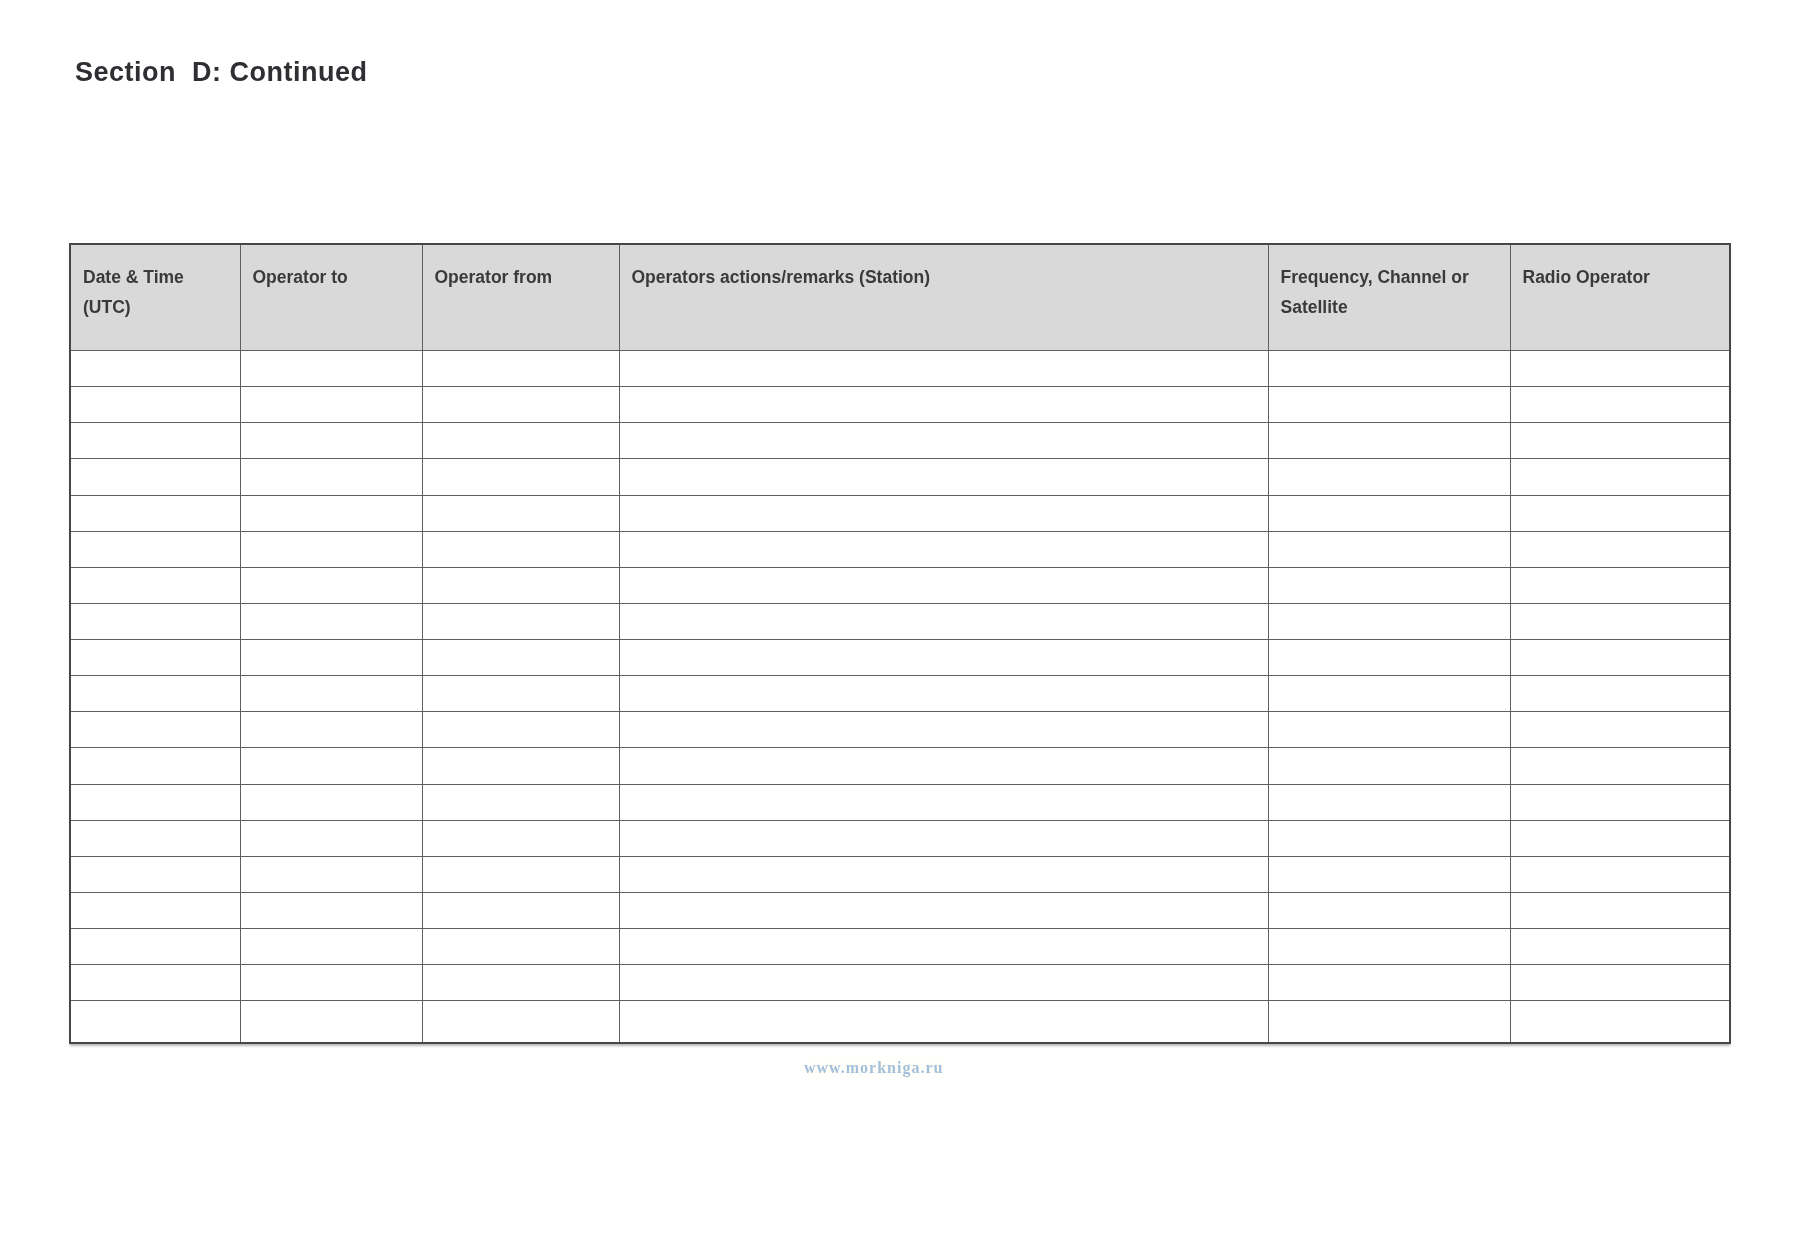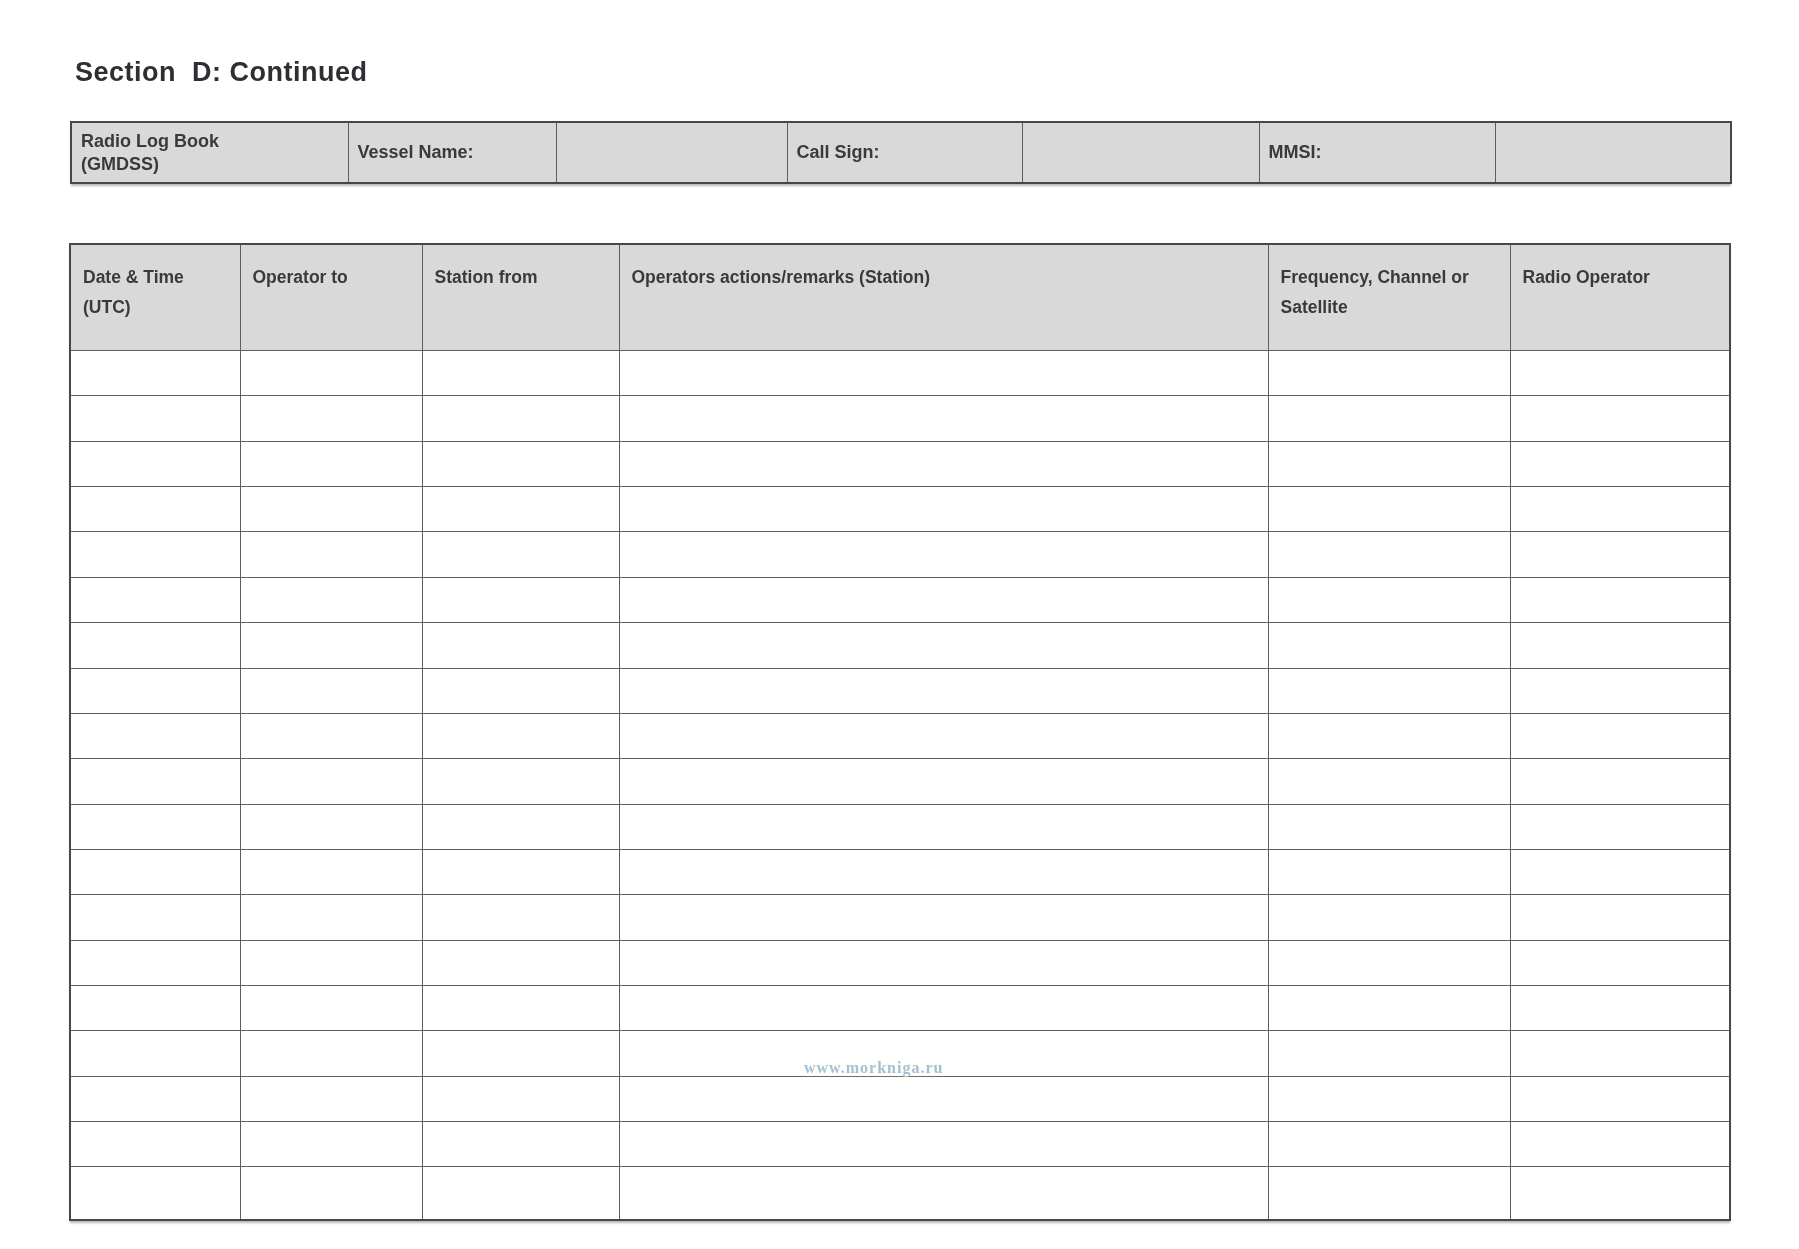--- a/index.html
+++ b/index.html
@@ -95,29 +95,6 @@
 
   <h1 class="title">Section  D: Continued</h1>
 
-  <table class="info-table">
-    <colgroup>
-      <col style="width:277px">
-        <col style="width:208px">
-        <col style="width:231px">
-      <col style="width:235px">
-        <col style="width:237px">
-        <col style="width:236px">
-      <col style="width:236px">
-    </colgroup>
-    <tbody>
-      <tr>
-        <td>Radio Log Book
-(GMDSS)</td>
-        <td>Vessel Name:</td>
-        <td></td>
-        <td>Call Sign:</td>
-        <td></td>
-        <td>MMSI:</td>
-        <td></td>
-      </tr>
-    </tbody>
-  </table>
 
   <table class="log-table">
     <colgroup>

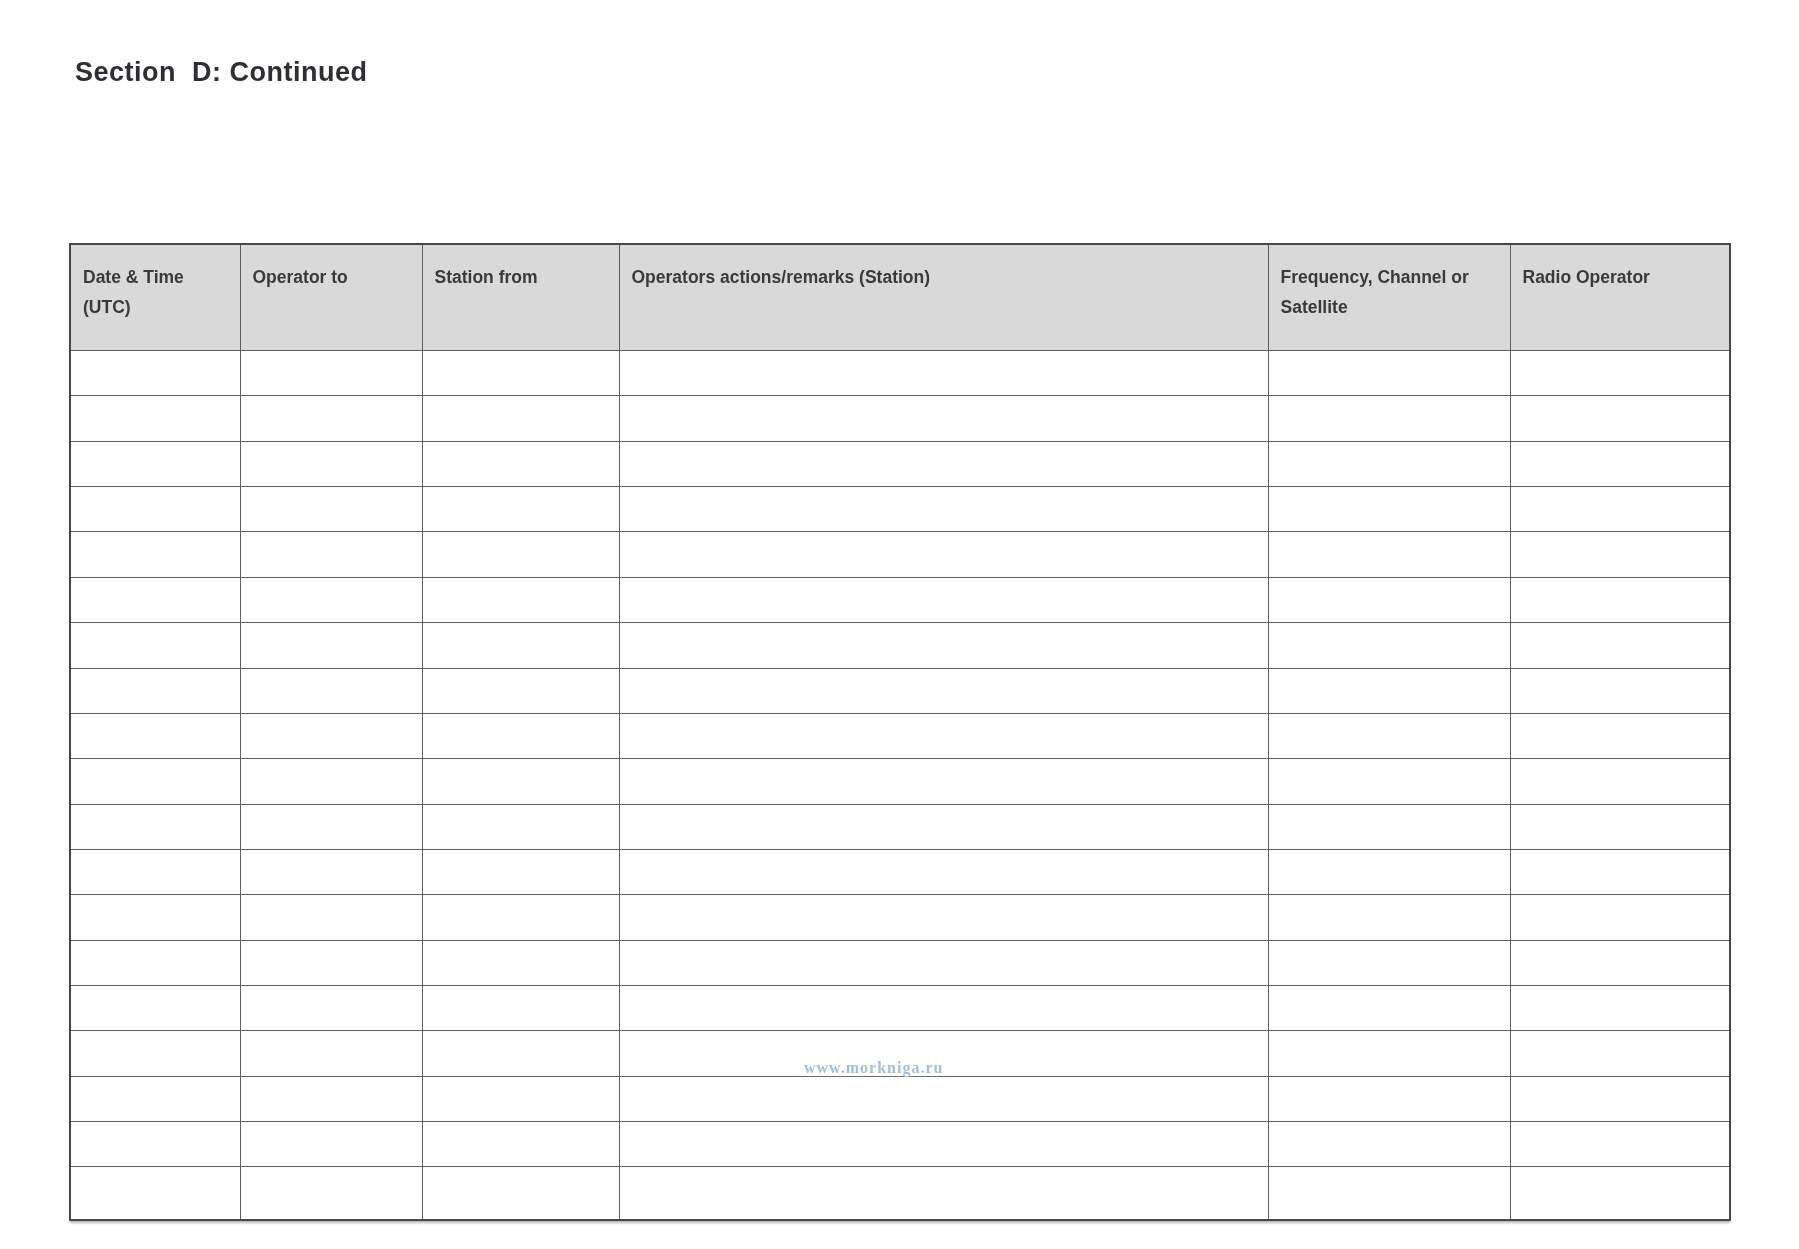--- a/index.html
+++ b/index.html
@@ -55,7 +55,7 @@
   .log-table {
     position: absolute;
     left: 69px; top: 243px;
-    width: 1660px; height: 978px;
+    width: 1660px; height: 801px;
     border: 2.5px solid var(--outer-border);
     box-shadow: 0 3px 2px -1px rgba(0,0,0,0.28);
   }

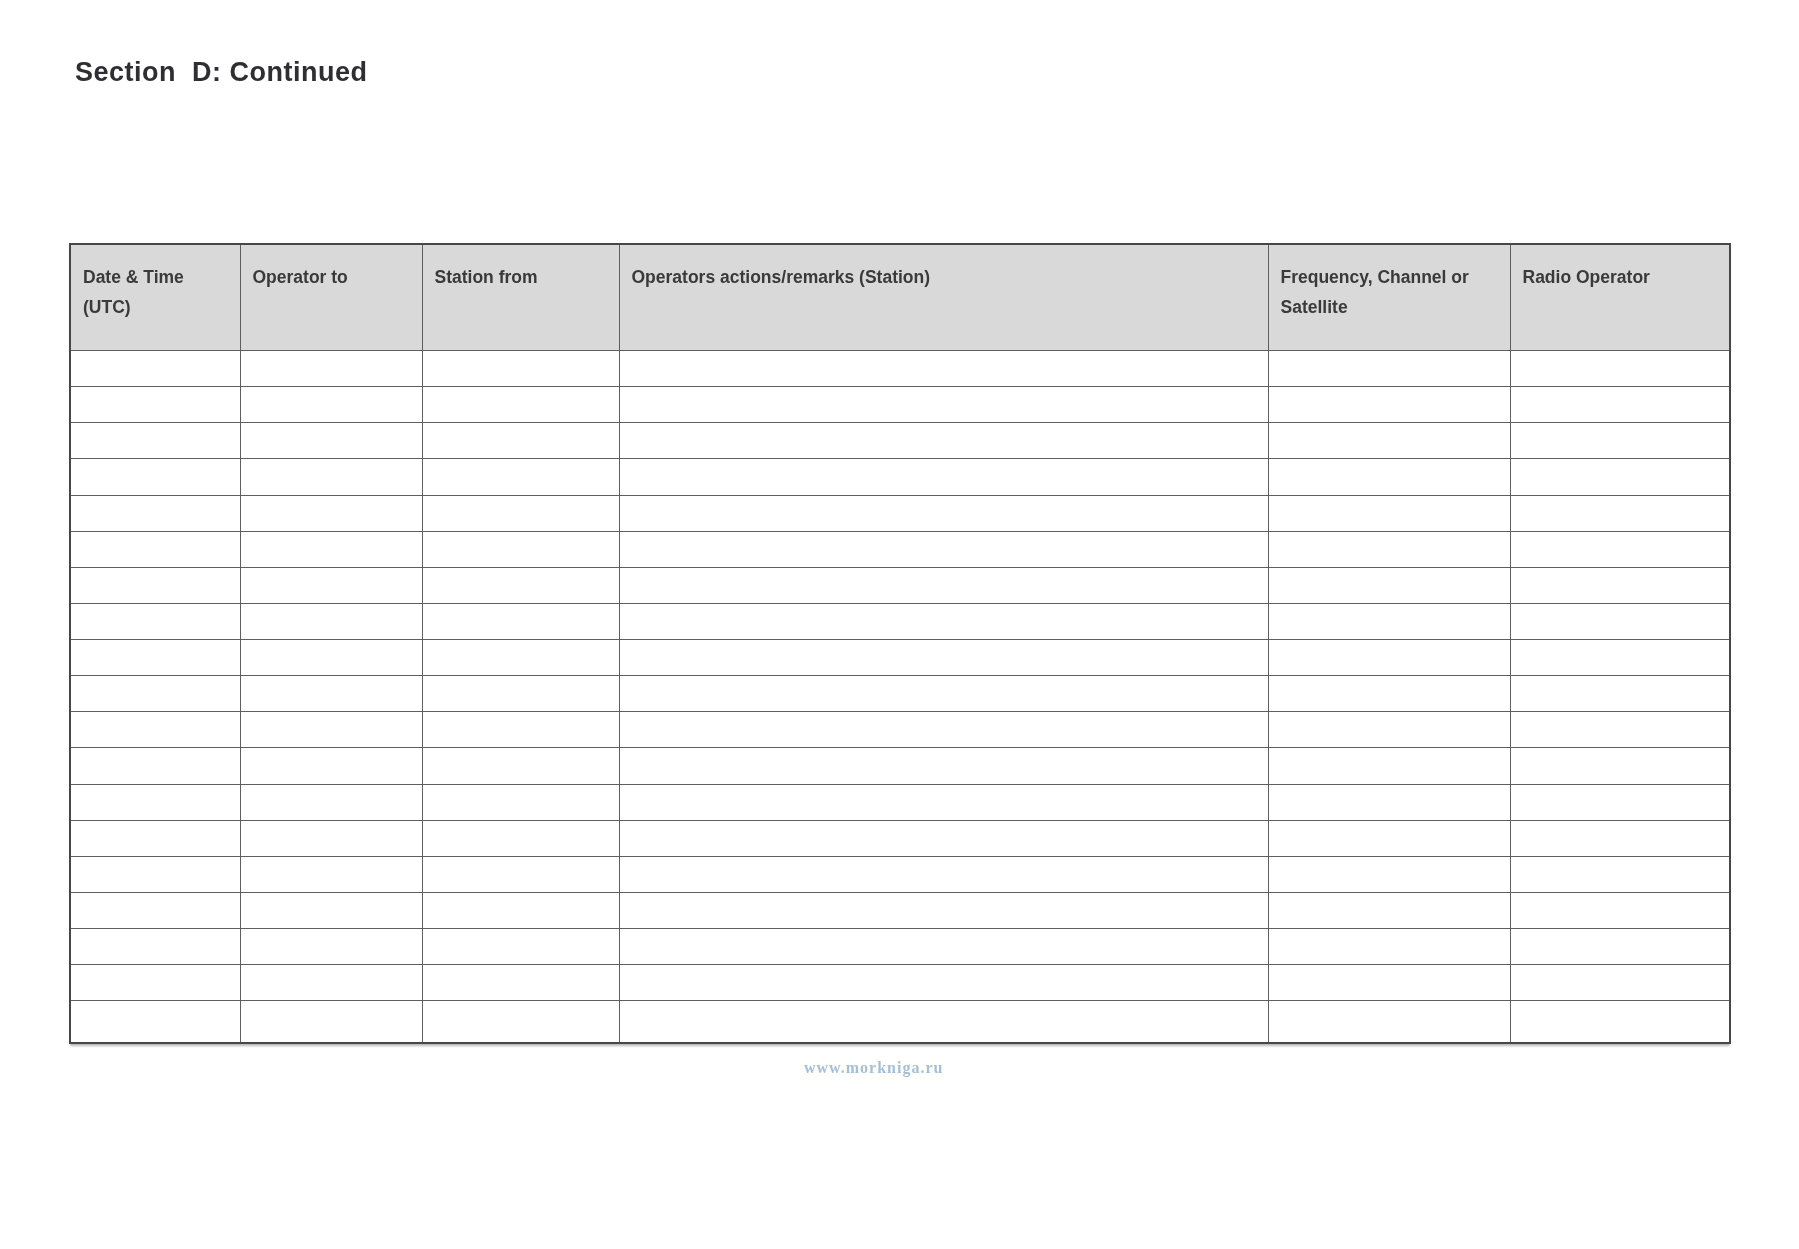--- a/index.html
+++ b/index.html
@@ -110,7 +110,7 @@
         <th>Date &amp; Time
 (UTC)</th>
         <th>Operator to</th>
-        <th>Station from</th>
+        <th>Operator from</th>
         <th>Operators actions/remarks (Station)</th>
         <th>Frequency, Channel or
 Satellite</th>

